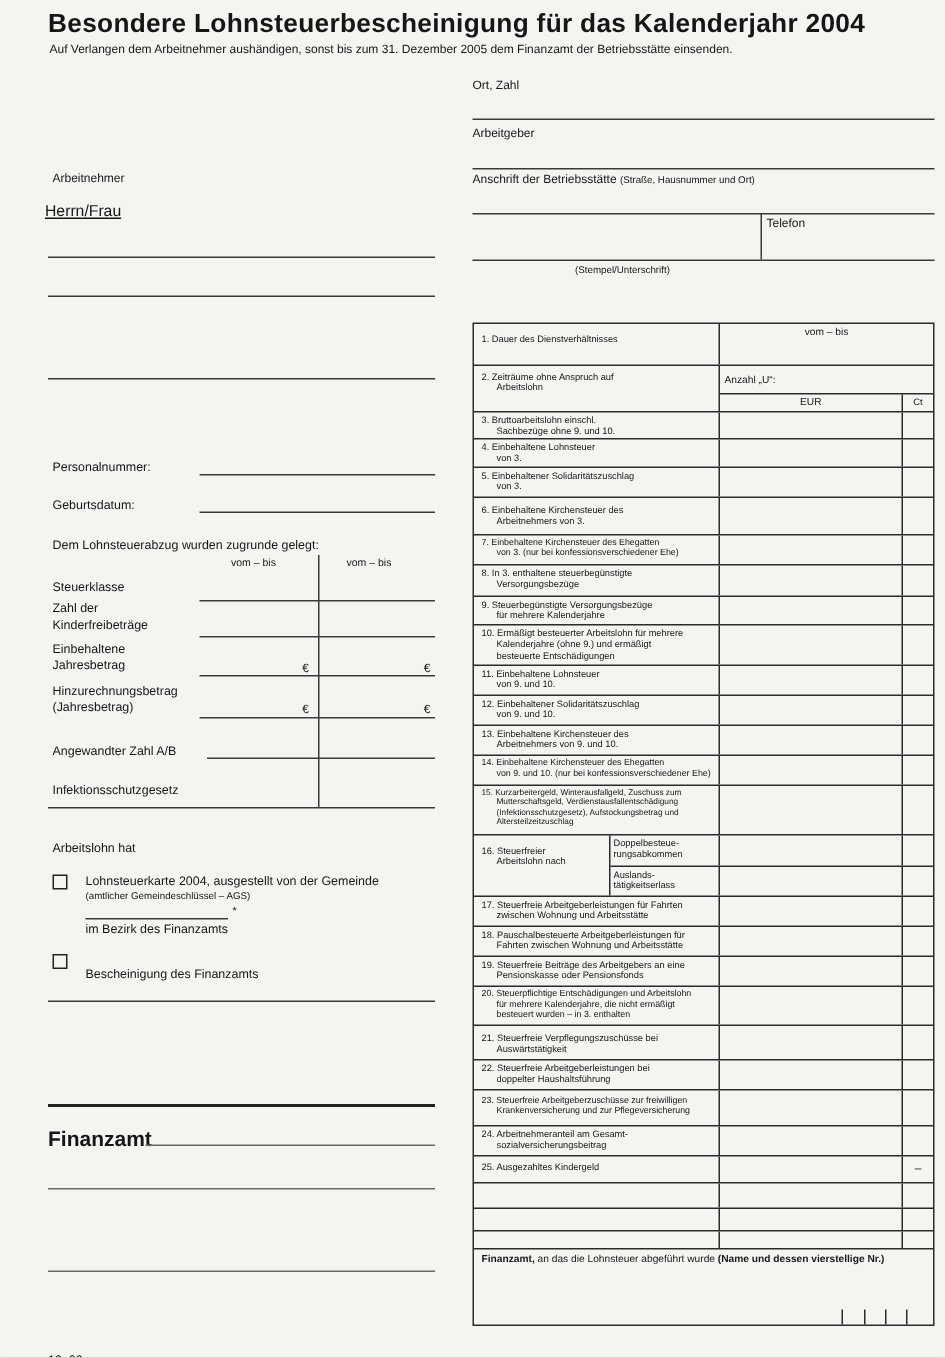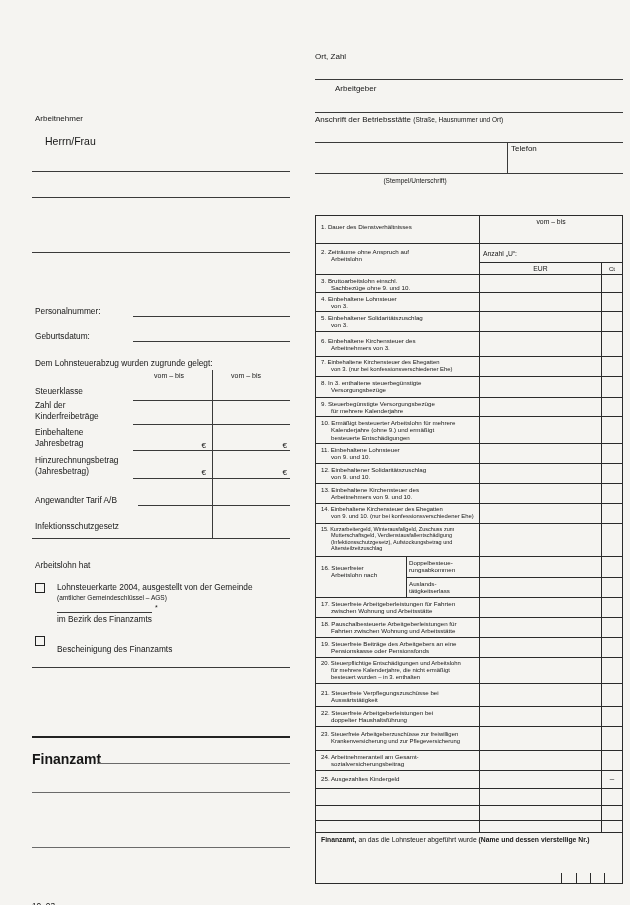--- a/index.html
+++ b/index.html
@@ -55,6 +55,7 @@
 
 <div class="page">
 
+  <div class="abs title" style="left:32px;top:5px;">Besondere Lohnsteuerbescheinigung für das Kalenderjahr 2004</div>
 
   <div class="abs lbl" style="left:315px;top:52px;font-size:8px;">Ort, Zahl</div>
   <div class="hline" style="left:315px;top:79px;width:308px;"></div>

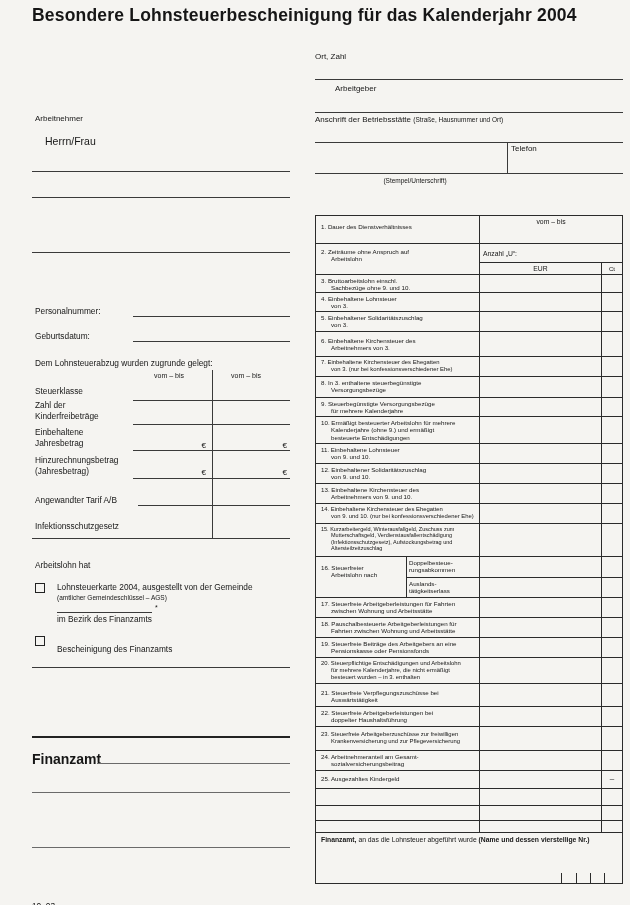--- a/index.html
+++ b/index.html
@@ -56,6 +56,7 @@
 <div class="page">
 
   <div class="abs title" style="left:32px;top:5px;">Besondere Lohnsteuerbescheinigung für das Kalenderjahr 2004</div>
+  <div class="abs subtitle" style="left:33px;top:28px;">Auf Verlangen dem Arbeitnehmer aushändigen, sonst bis zum 31. Dezember 2005 dem Finanzamt der Betriebsstätte einsenden.</div>
 
   <div class="abs lbl" style="left:315px;top:52px;font-size:8px;">Ort, Zahl</div>
   <div class="hline" style="left:315px;top:79px;width:308px;"></div>

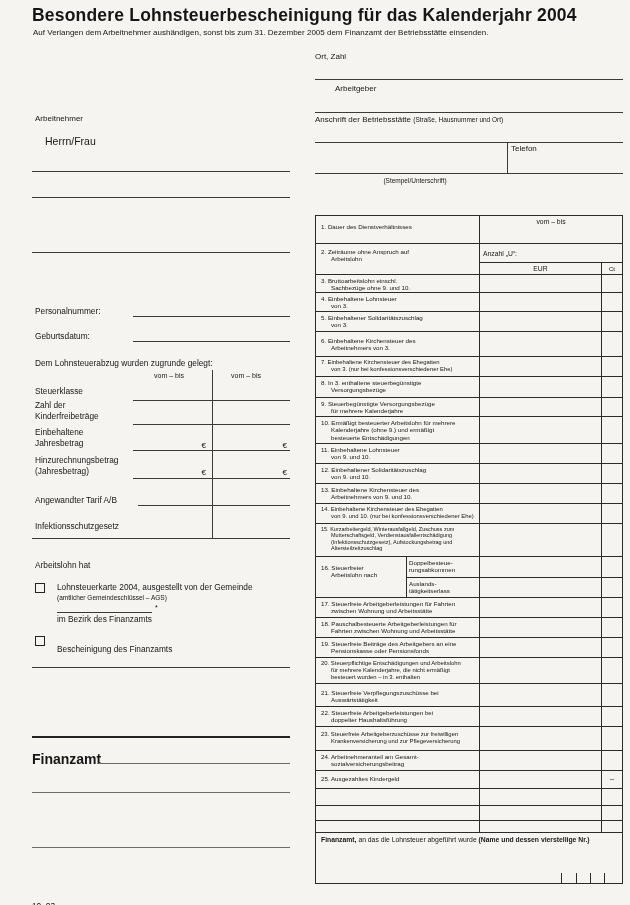--- a/index.html
+++ b/index.html
@@ -60,7 +60,7 @@
 
   <div class="abs lbl" style="left:315px;top:52px;font-size:8px;">Ort, Zahl</div>
   <div class="hline" style="left:315px;top:79px;width:308px;"></div>
-  <div class="abs lbl" style="left:315px;top:84px;font-size:8px;margin-left:20px;">Arbeitgeber</div>
+  <div class="abs lbl" style="left:315px;top:84px;font-size:8px;">Arbeitgeber</div>
   <div class="hline" style="left:315px;top:112px;width:308px;"></div>
   <div class="abs" style="left:315px;top:115px;font-size:8px;">
     <span>Anschrift der Betriebsstätte</span>

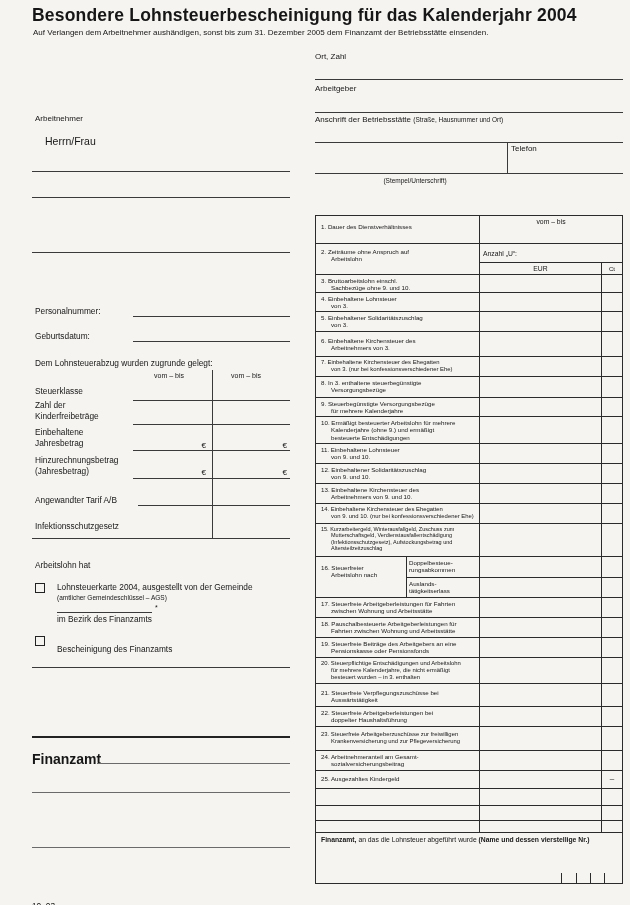--- a/index.html
+++ b/index.html
@@ -74,7 +74,7 @@
   <div class="abs xs" style="left:330px;top:177px;width:170px;text-align:center;">(Stempel/Unterschrift)</div>
 
   <div class="abs lbl" style="left:35px;top:114px;font-size:8px;">Arbeitnehmer</div>
-  <div class="abs lbl lbl-lg" style="left:45px;top:136px;">Herrn/Frau</div>
+  <div class="abs lbl lbl-lg" style="left:30px;top:136px;text-decoration:underline;">Herrn/Frau</div>
   <div class="hline" style="left:32px;top:171px;width:258px;"></div>
   <div class="hline" style="left:32px;top:197px;width:258px;"></div>
   <div class="hline" style="left:32px;top:252px;width:258px;"></div>

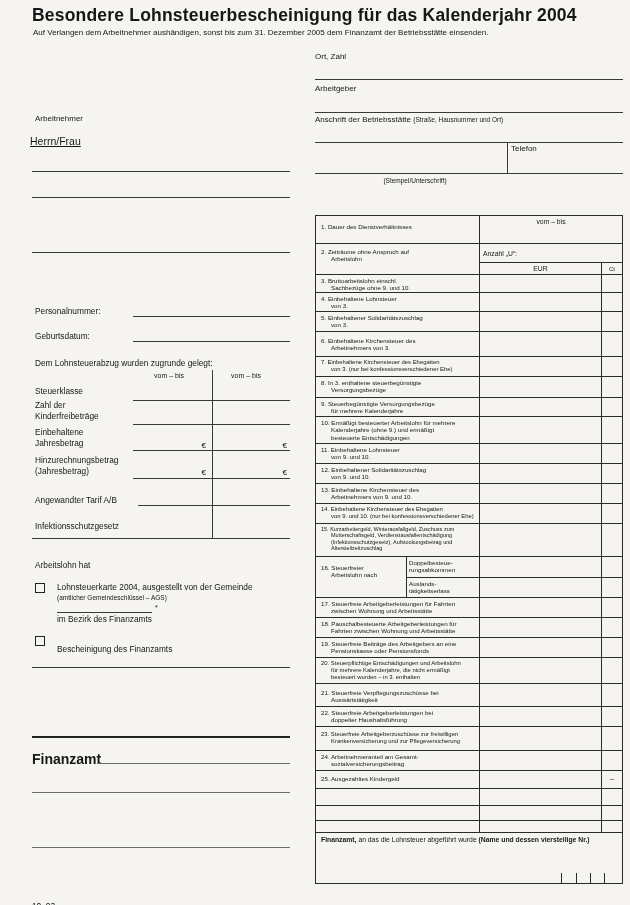--- a/index.html
+++ b/index.html
@@ -108,7 +108,7 @@
   <div class="abs euro" style="left:273px;top:468px;width:14px;">€</div>
   <div class="hline" style="left:133px;top:478px;width:157px;"></div>
 
-  <div class="abs lbl" style="left:35px;top:495px;">Angewandter Tarif A/B</div>
+  <div class="abs lbl" style="left:35px;top:495px;">Angewandter Zahl A/B</div>
   <div class="hline" style="left:138px;top:505px;width:152px;"></div>
 
   <div class="abs lbl" style="left:35px;top:521px;">Infektionsschutzgesetz</div>

